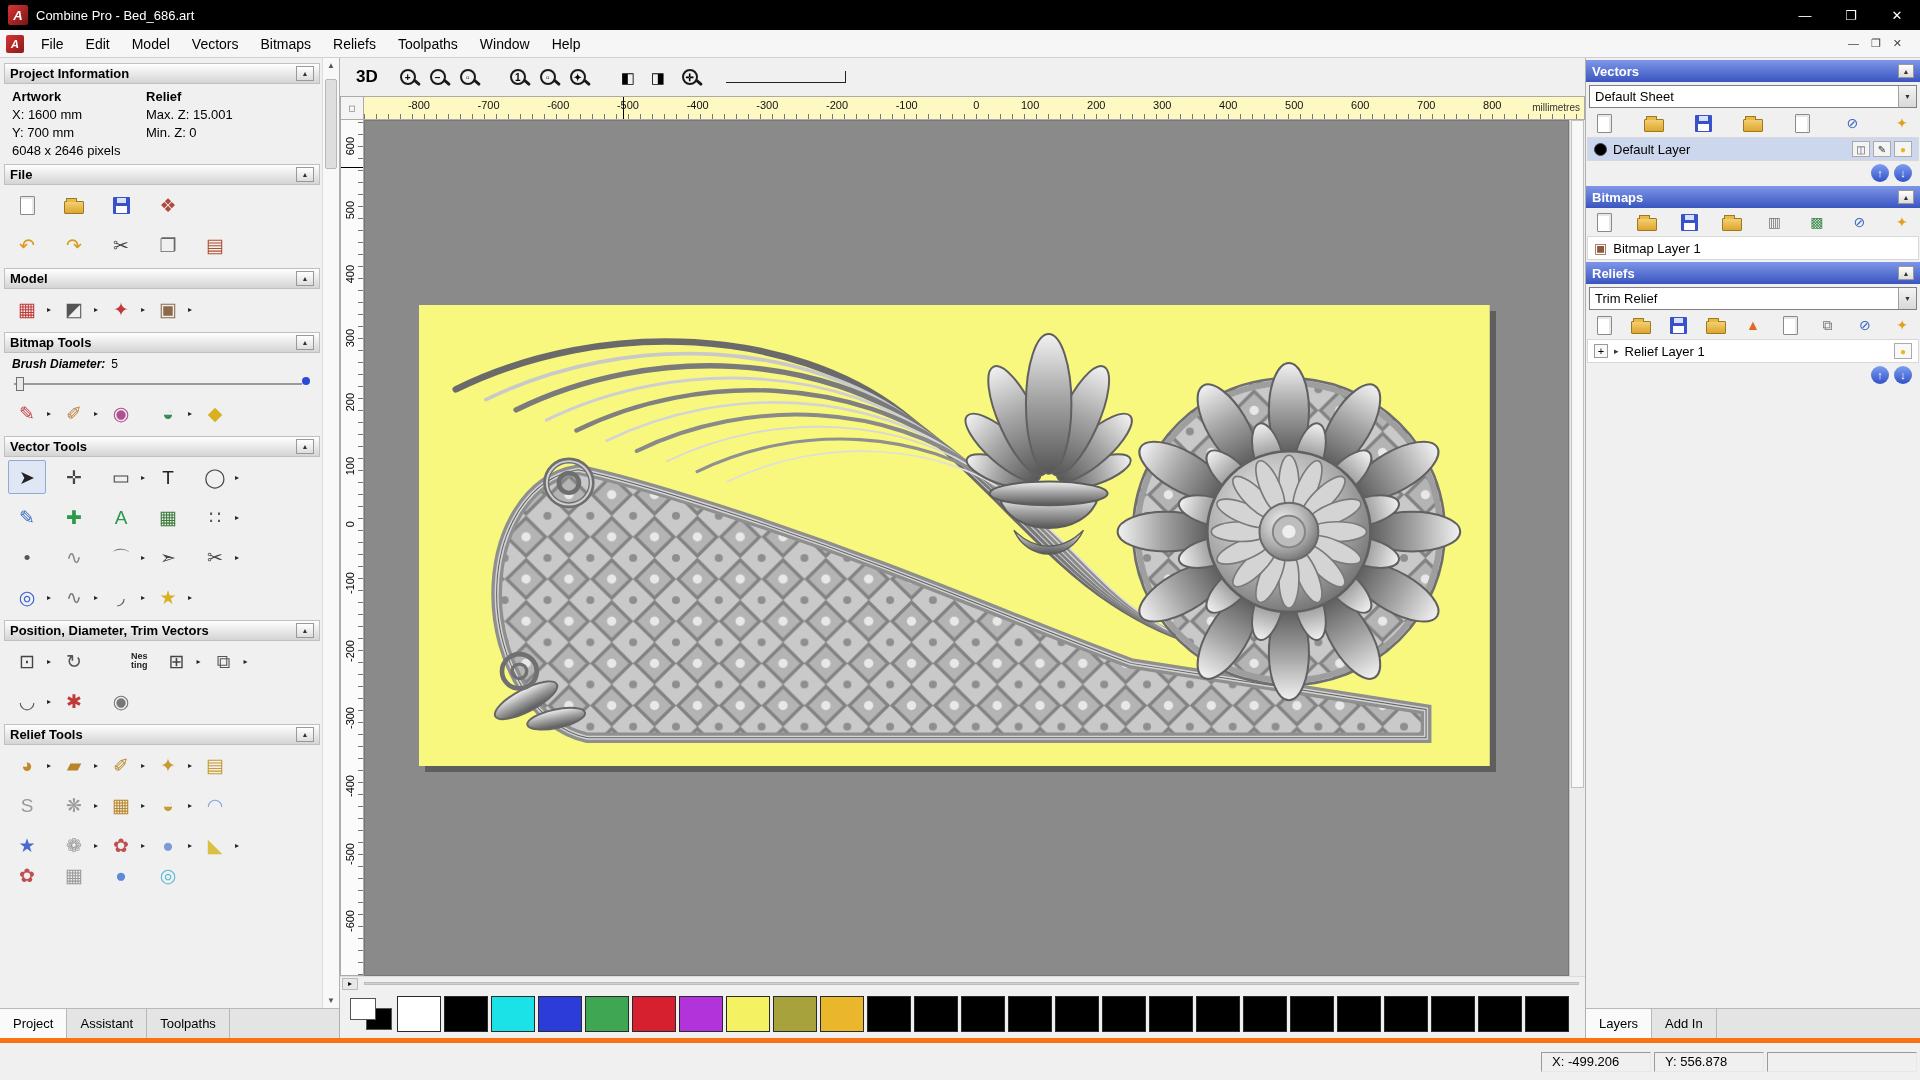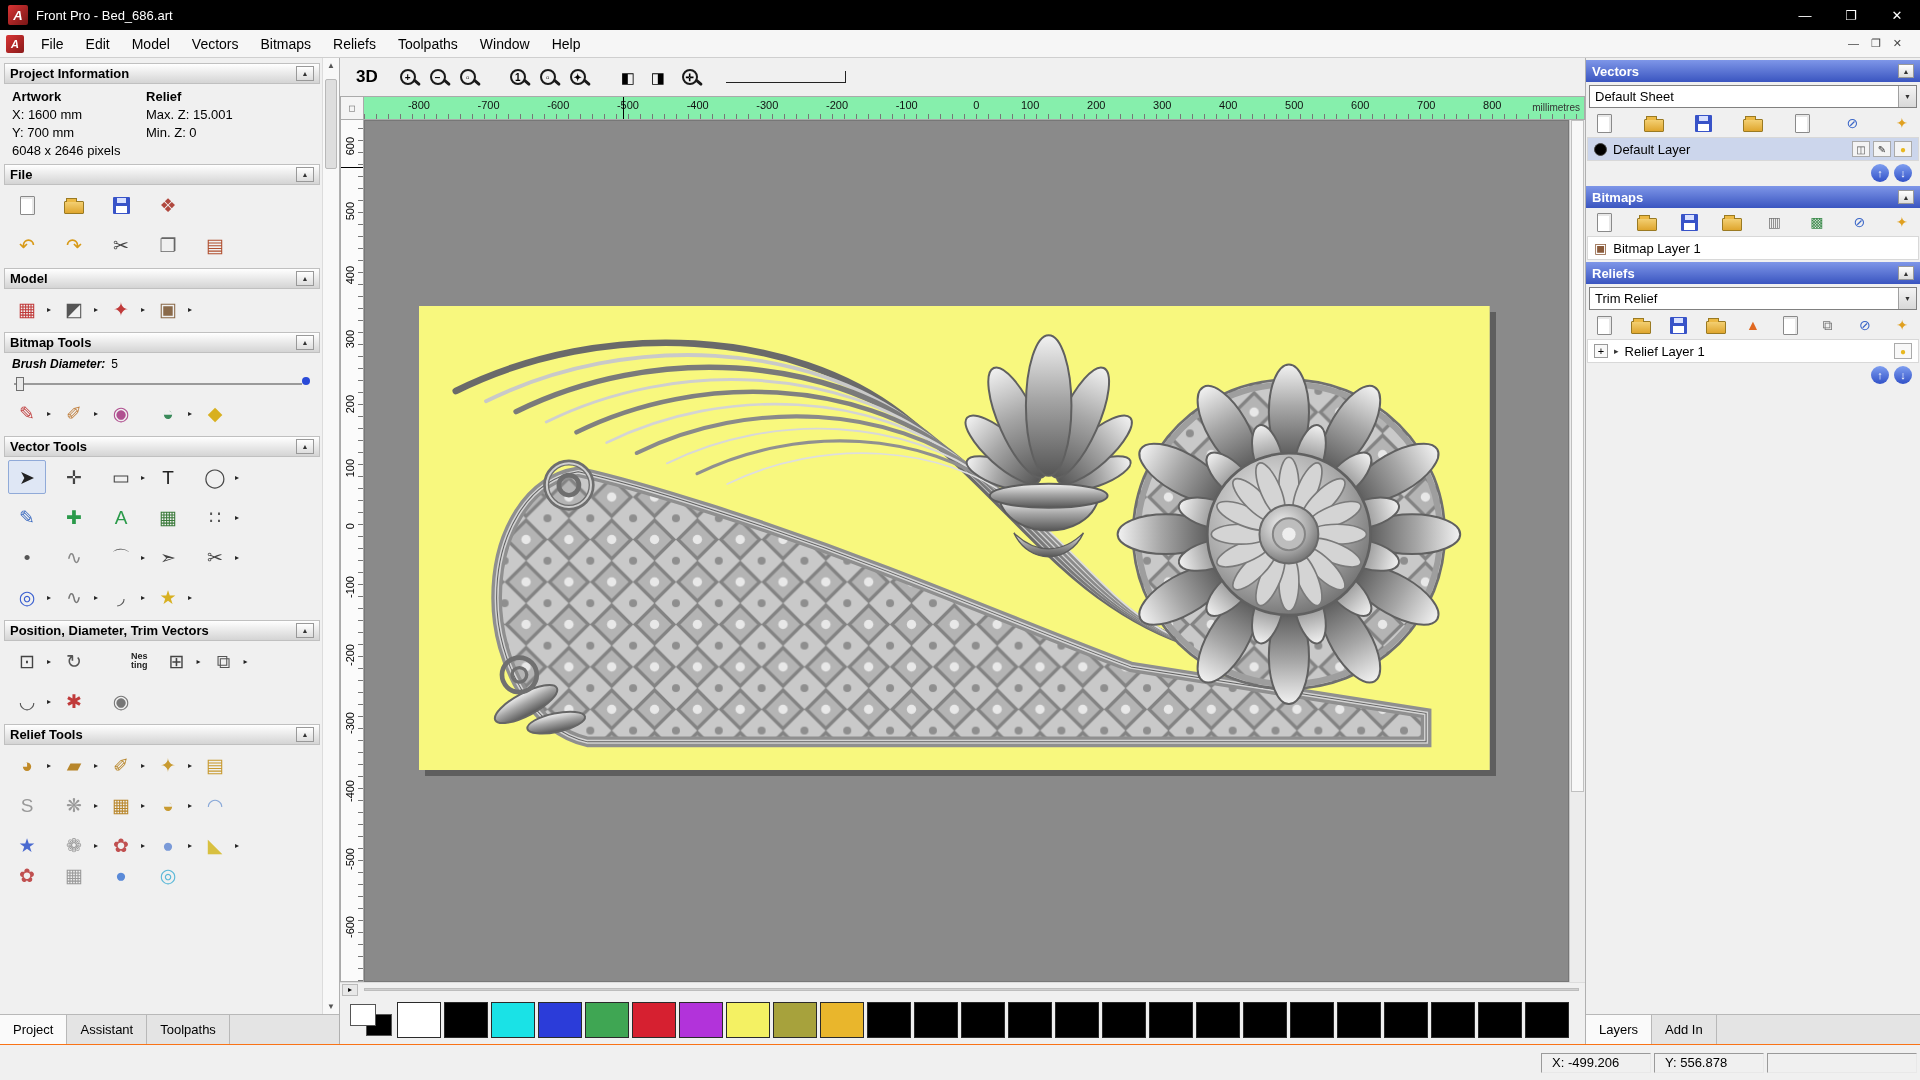--- a/index.html
+++ b/index.html
@@ -138,7 +138,7 @@
 
   <div class="titlebar">
     <span class="app-icon">A</span>
-    <span class="title-text">Front Pro - Bed_686.art</span>
+    <span class="title-text">Combine Pro - Bed_686.art</span>
     <span class="win-controls">
       <span class="win-btn">—</span>
       <span class="win-btn">❐</span>

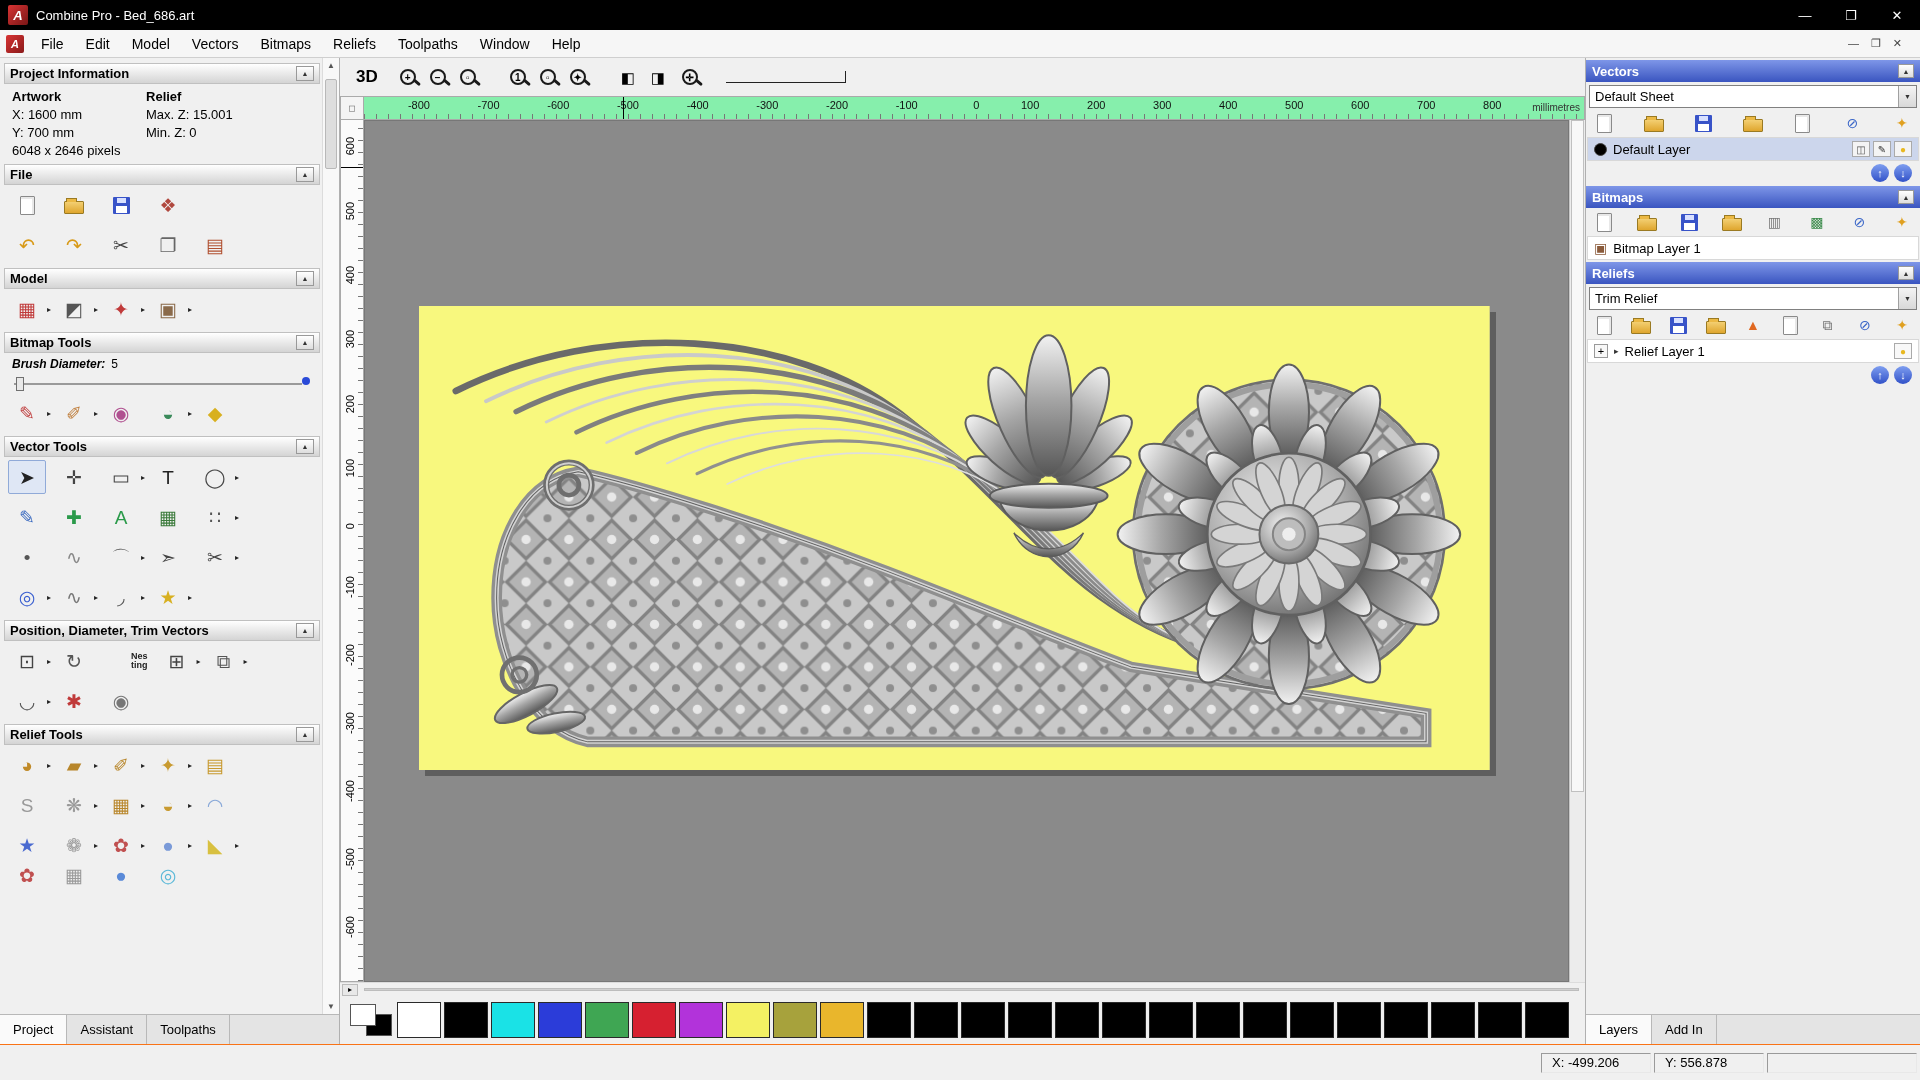--- a/index.html
+++ b/index.html
@@ -75,7 +75,7 @@
 
 .ruler-row{height:24px;display:flex;flex:0 0 auto}
 .ruler-corner{width:24px;border:1px solid #aaa;background:#f4f4f4;display:grid;place-items:center;font-size:9px;color:#666}
-.truler{flex:1;position:relative;background:#86efac;border:1px solid #aaa;border-left:none;overflow:hidden}
+.truler{flex:1;position:relative;background:#fef9c3;border:1px solid #aaa;border-left:none;overflow:hidden}
 .truler::before{content:"";position:absolute;left:0;right:0;bottom:0;height:5px;background:repeating-linear-gradient(90deg,#777 0 1px,transparent 1px 12px)}
 .hticks{position:absolute;left:4.5%;right:6%;top:2px;display:flex;justify-content:space-between;font-size:11px;color:#111}
 .htick{transform:translateX(-50%)}

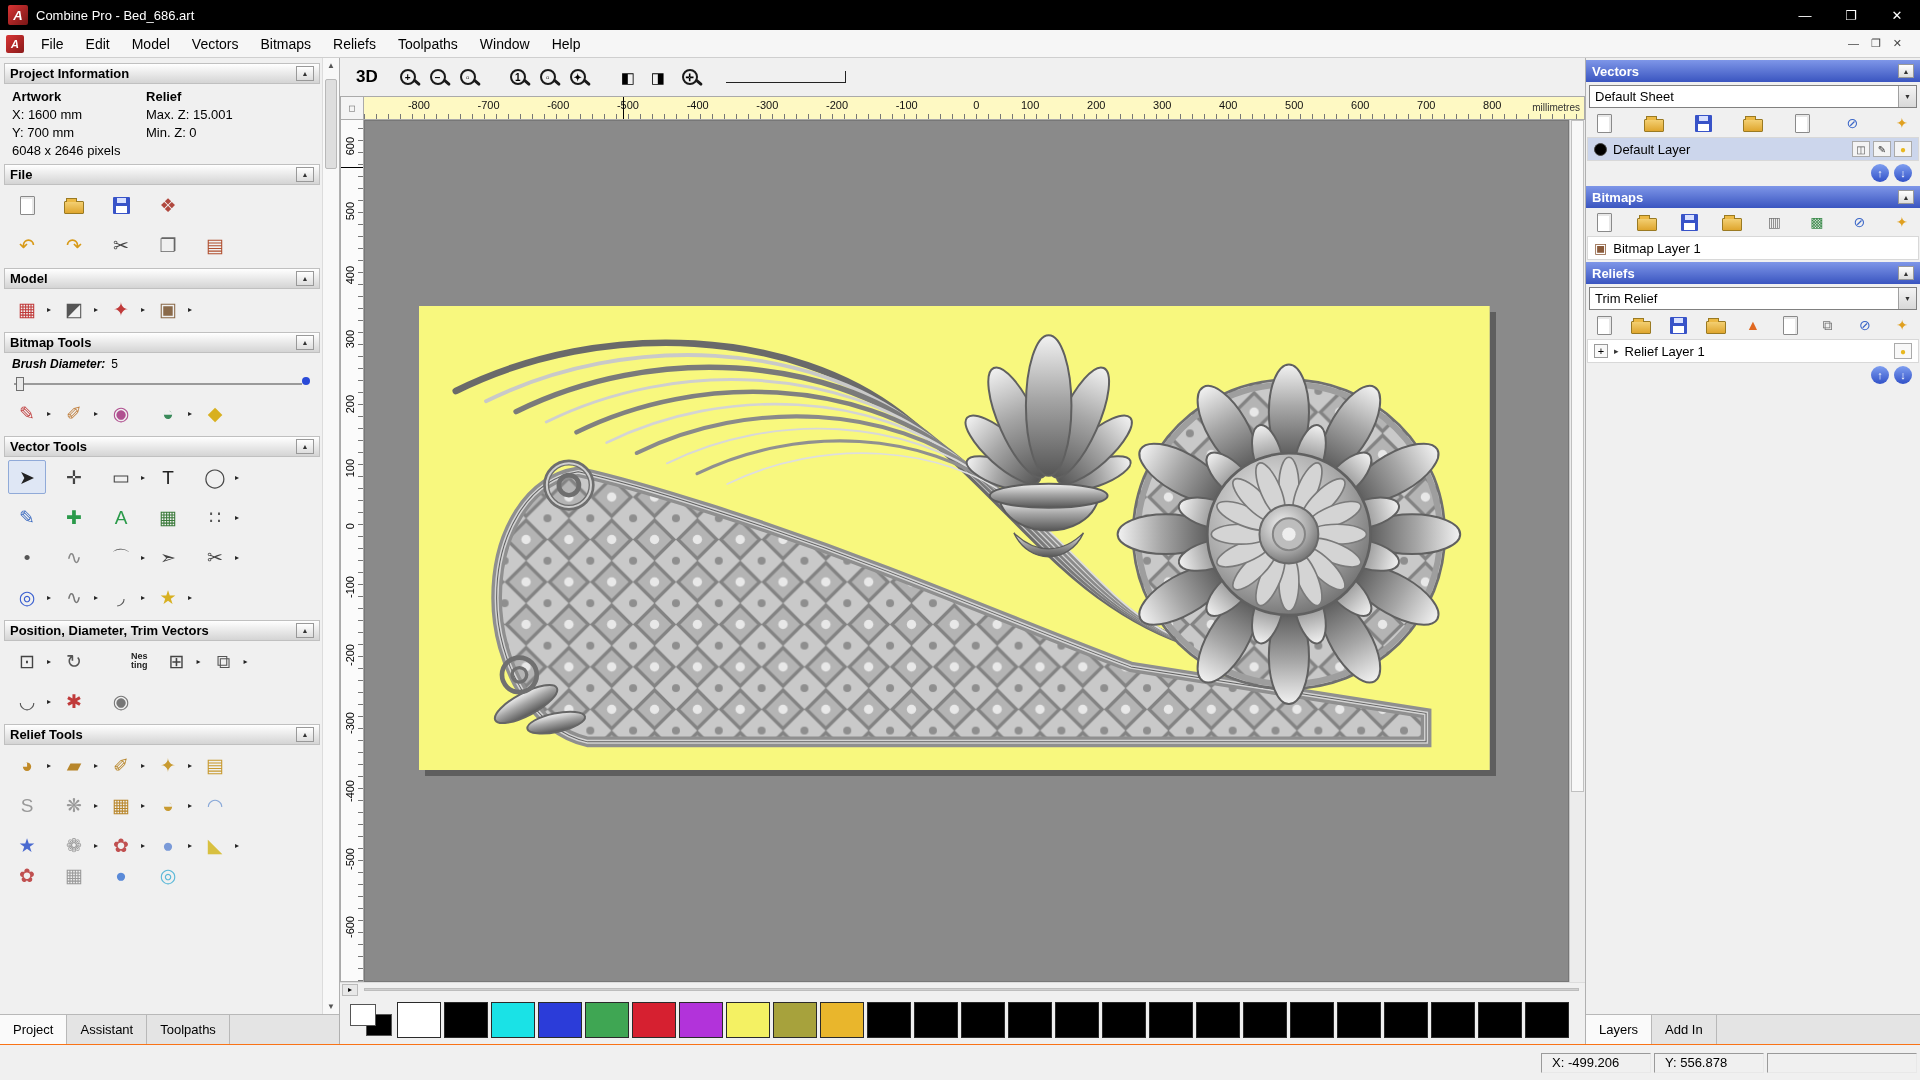--- a/index.html
+++ b/index.html
@@ -126,7 +126,7 @@
 .rp-filler{flex:1}
 
 
-.statusbar{height:36px;flex:0 0 auto;border-top:1px solid #f97316;background:#f0f0f0;display:flex;align-items:center;justify-content:flex-end;gap:3px;padding:0 3px;font-size:13px}
+.statusbar{height:42px;flex:0 0 auto;border-top:5px solid #f97316;background:#f0f0f0;display:flex;align-items:center;justify-content:flex-end;gap:3px;padding:0 3px;font-size:13px}
 .status-spacer{flex:1}
 .status-box{height:20px;border:1px solid;border-color:#9a9a9a #e8e8e8 #e8e8e8 #9a9a9a;padding:0 10px;display:flex;align-items:center;background:#f0f0f0;min-width:110px}
 .status-box.pad{min-width:150px}

